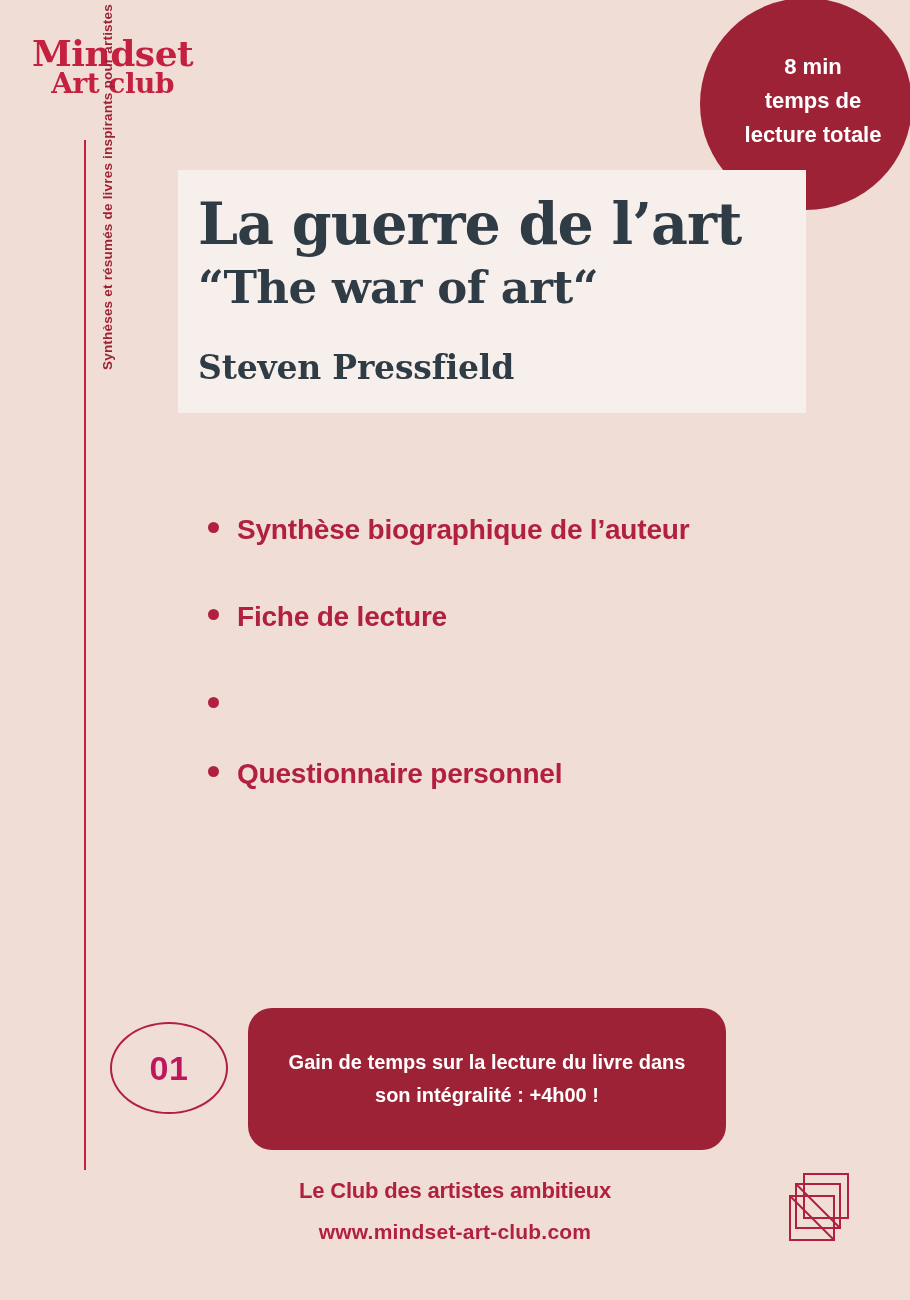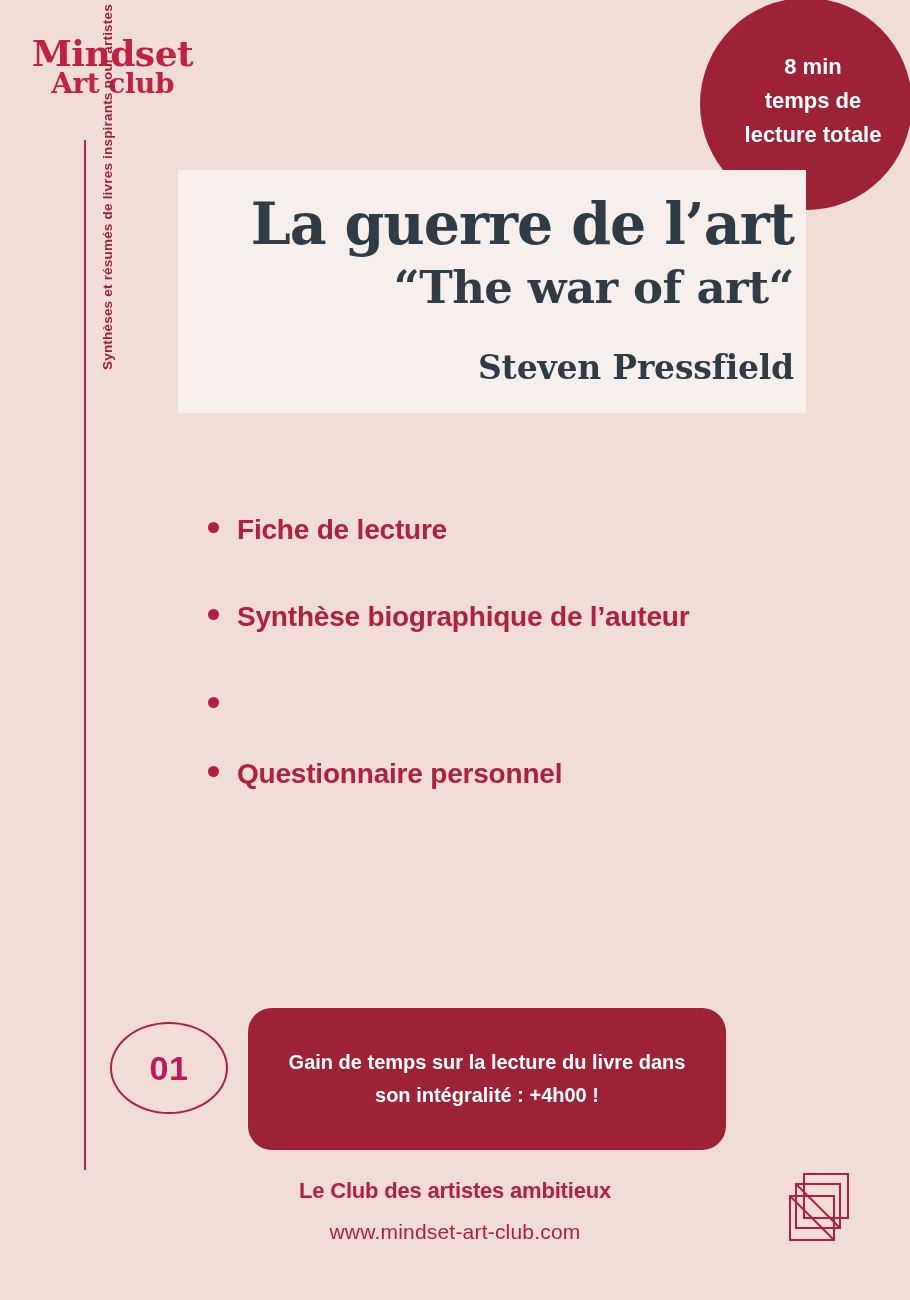--- a/index.html
+++ b/index.html
@@ -90,8 +90,8 @@
     top: 170px;
     width: 628px;
     background: #f7efeb;
-    padding: 24px 12px 26px;
-    text-align: right;
+    padding: 24px 20px 26px;
+    text-align: left;
   }
   .title-fr {
     font-family: "DejaVu Serif", serif;

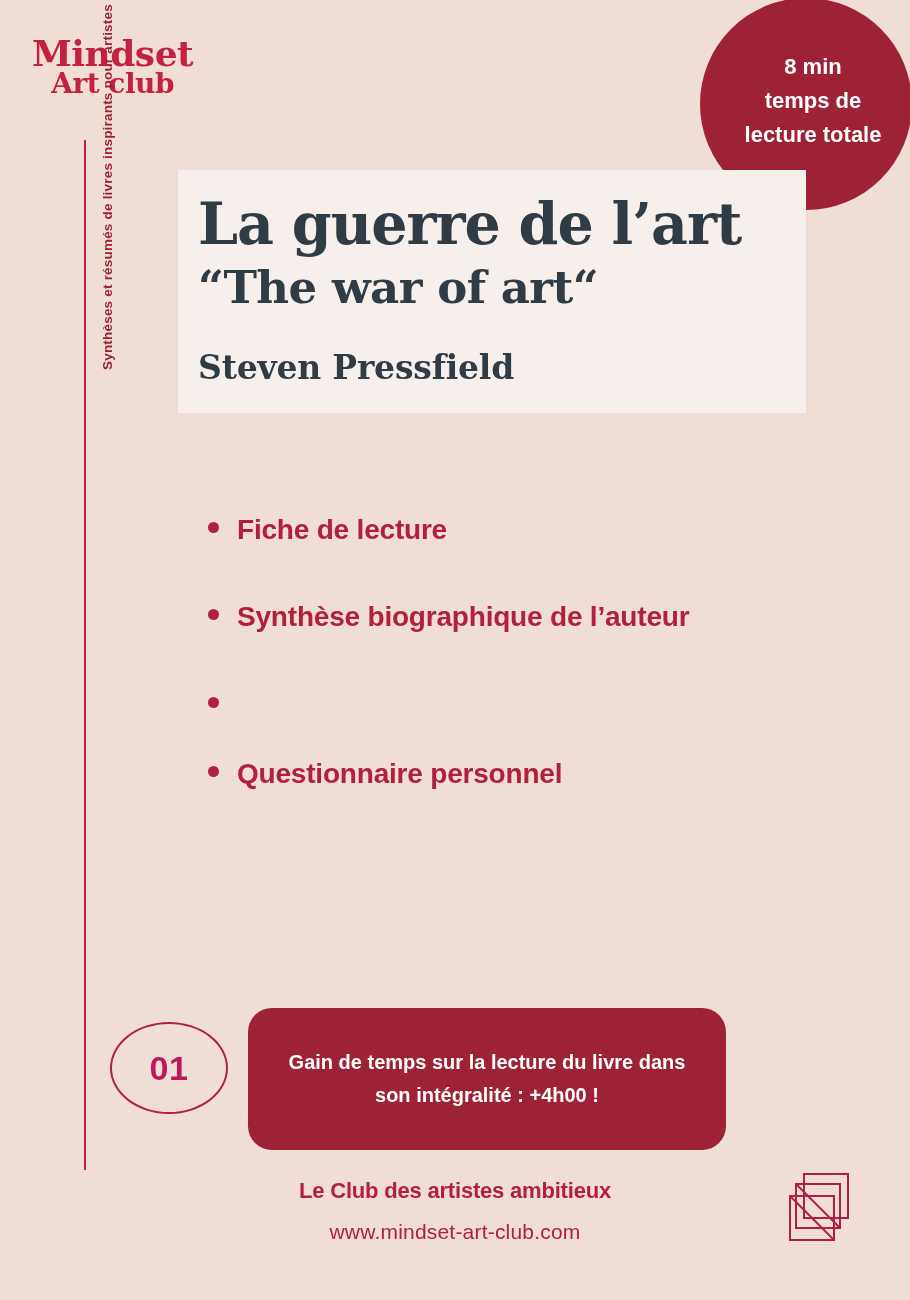--- a/index.html
+++ b/index.html
@@ -247,11 +247,11 @@
 <div class="contents">
   <div class="content-item">
     <span class="bullet"></span>
+    <span class="content-text">Synthèse biographique de l’auteur</span>
+  </div>
+  <div class="content-item">
+    <span class="bullet"></span>
     <span class="content-text">Fiche de lecture</span>
-  </div>
-  <div class="content-item">
-    <span class="bullet"></span>
-    <span class="content-text">Synthèse biographique de l’auteur</span>
   </div>
   <div class="content-item">
     <span class="bullet"></span>

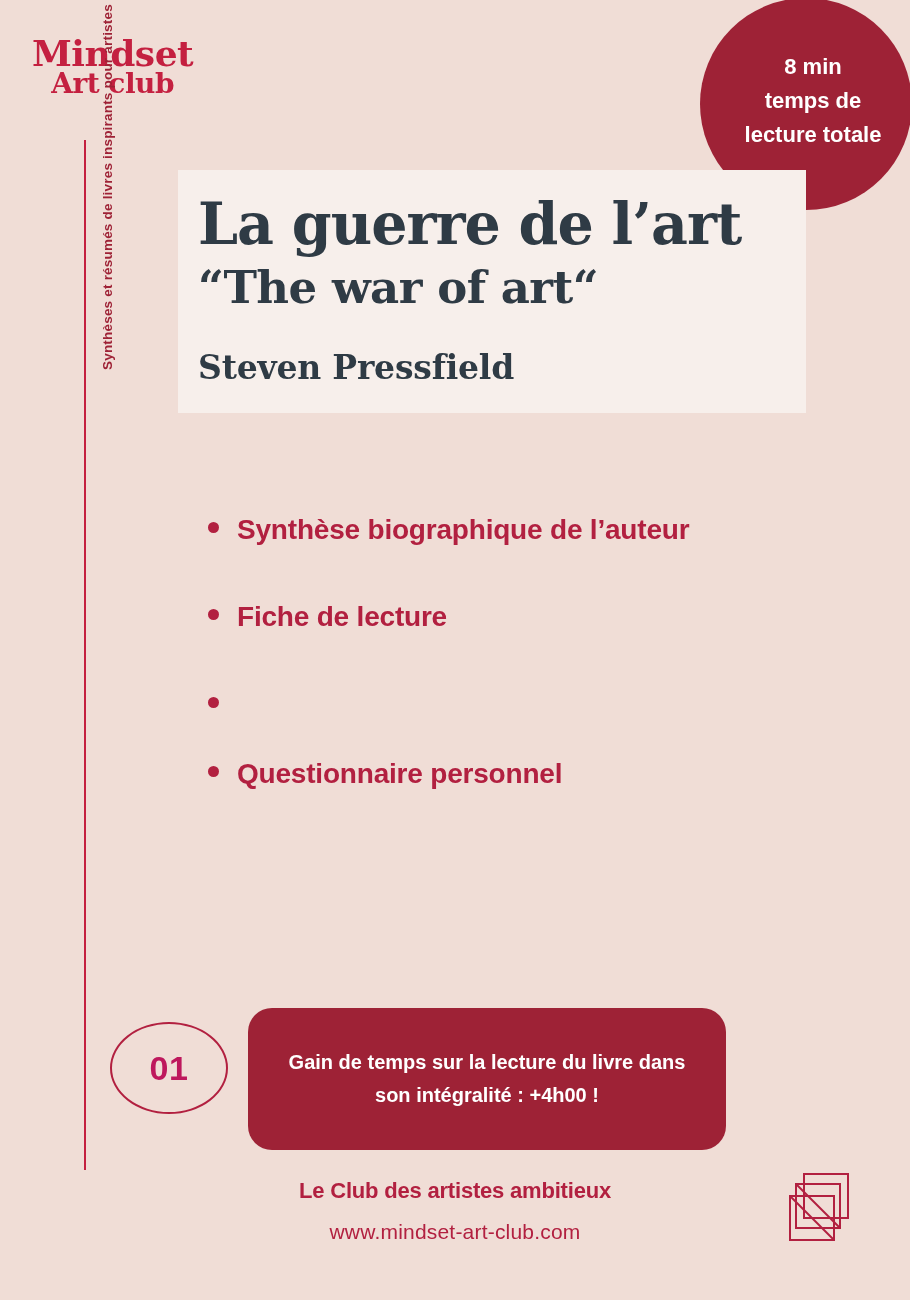--- a/index.html
+++ b/index.html
@@ -207,7 +207,7 @@
   .footer-url {
     color: #b22040;
     font-size: 21px;
-    font-weight: normal;
+    font-weight: bold;
     margin-top: 16px;
     letter-spacing: 0.2px;
   }

